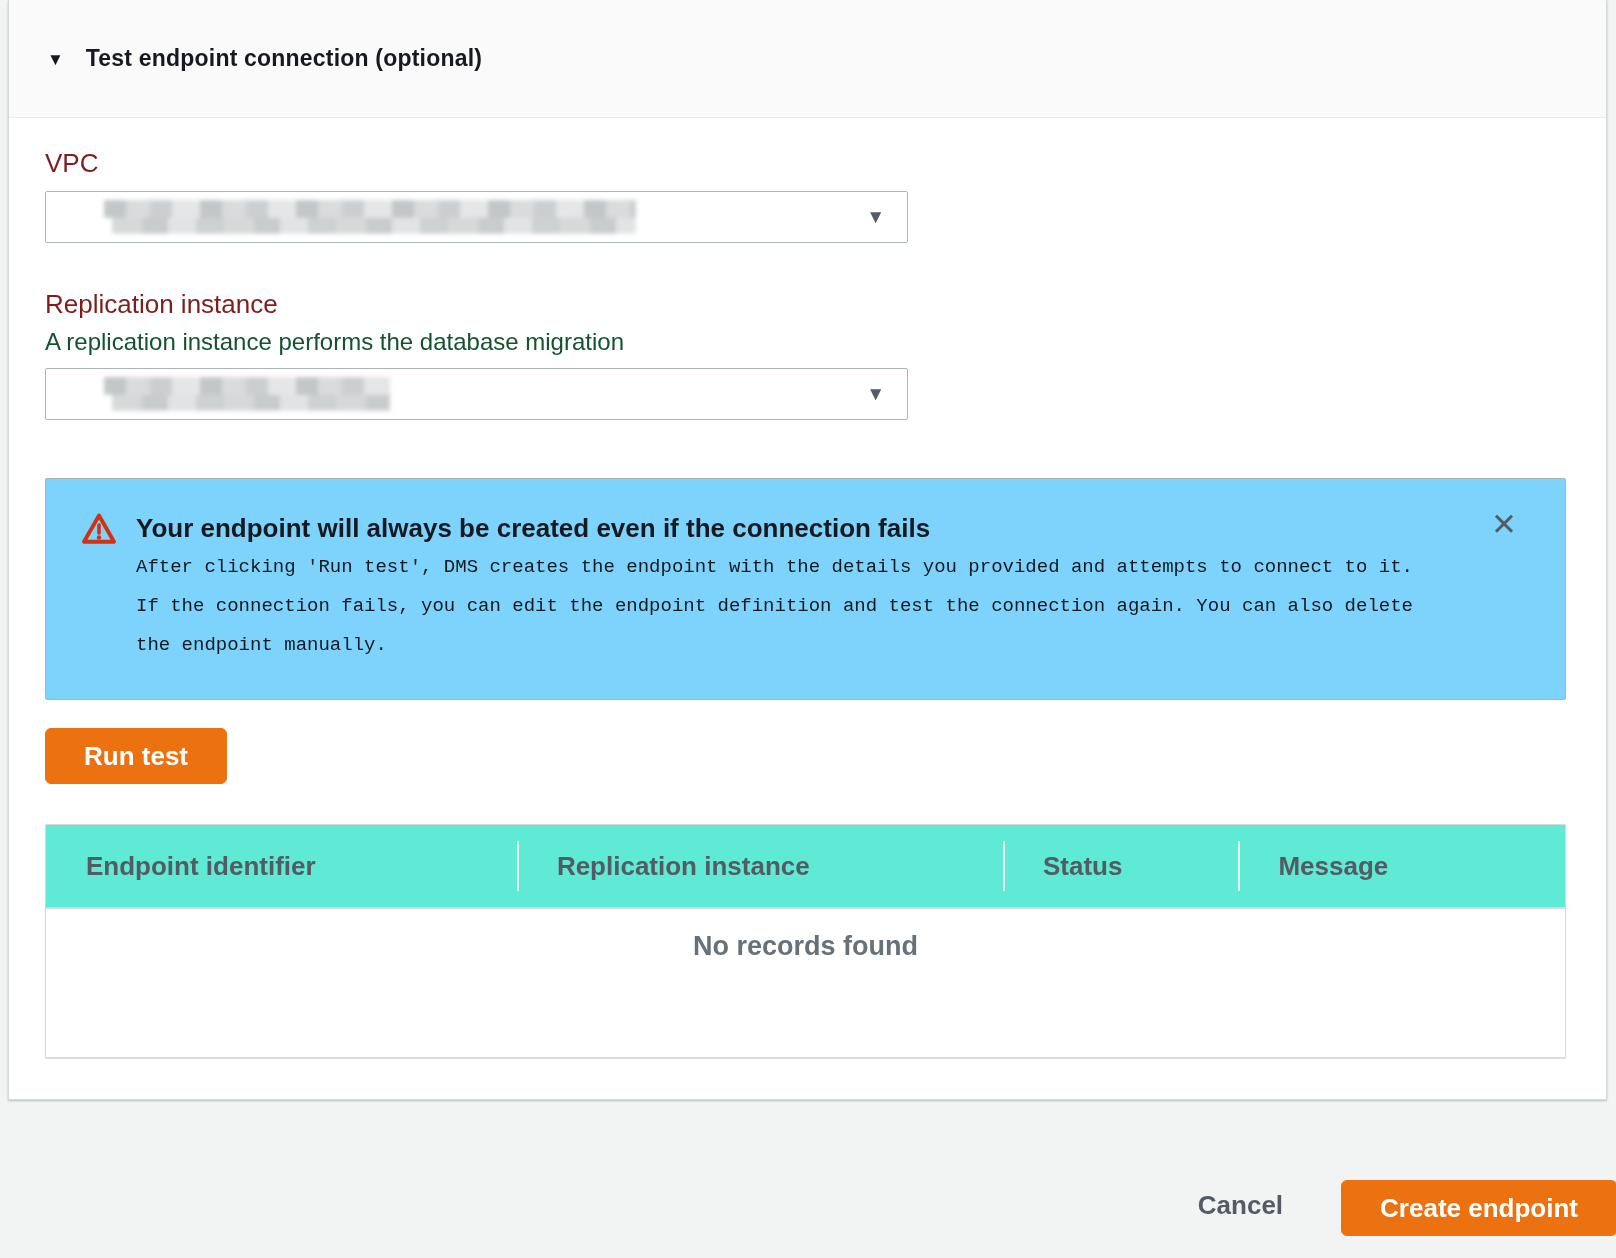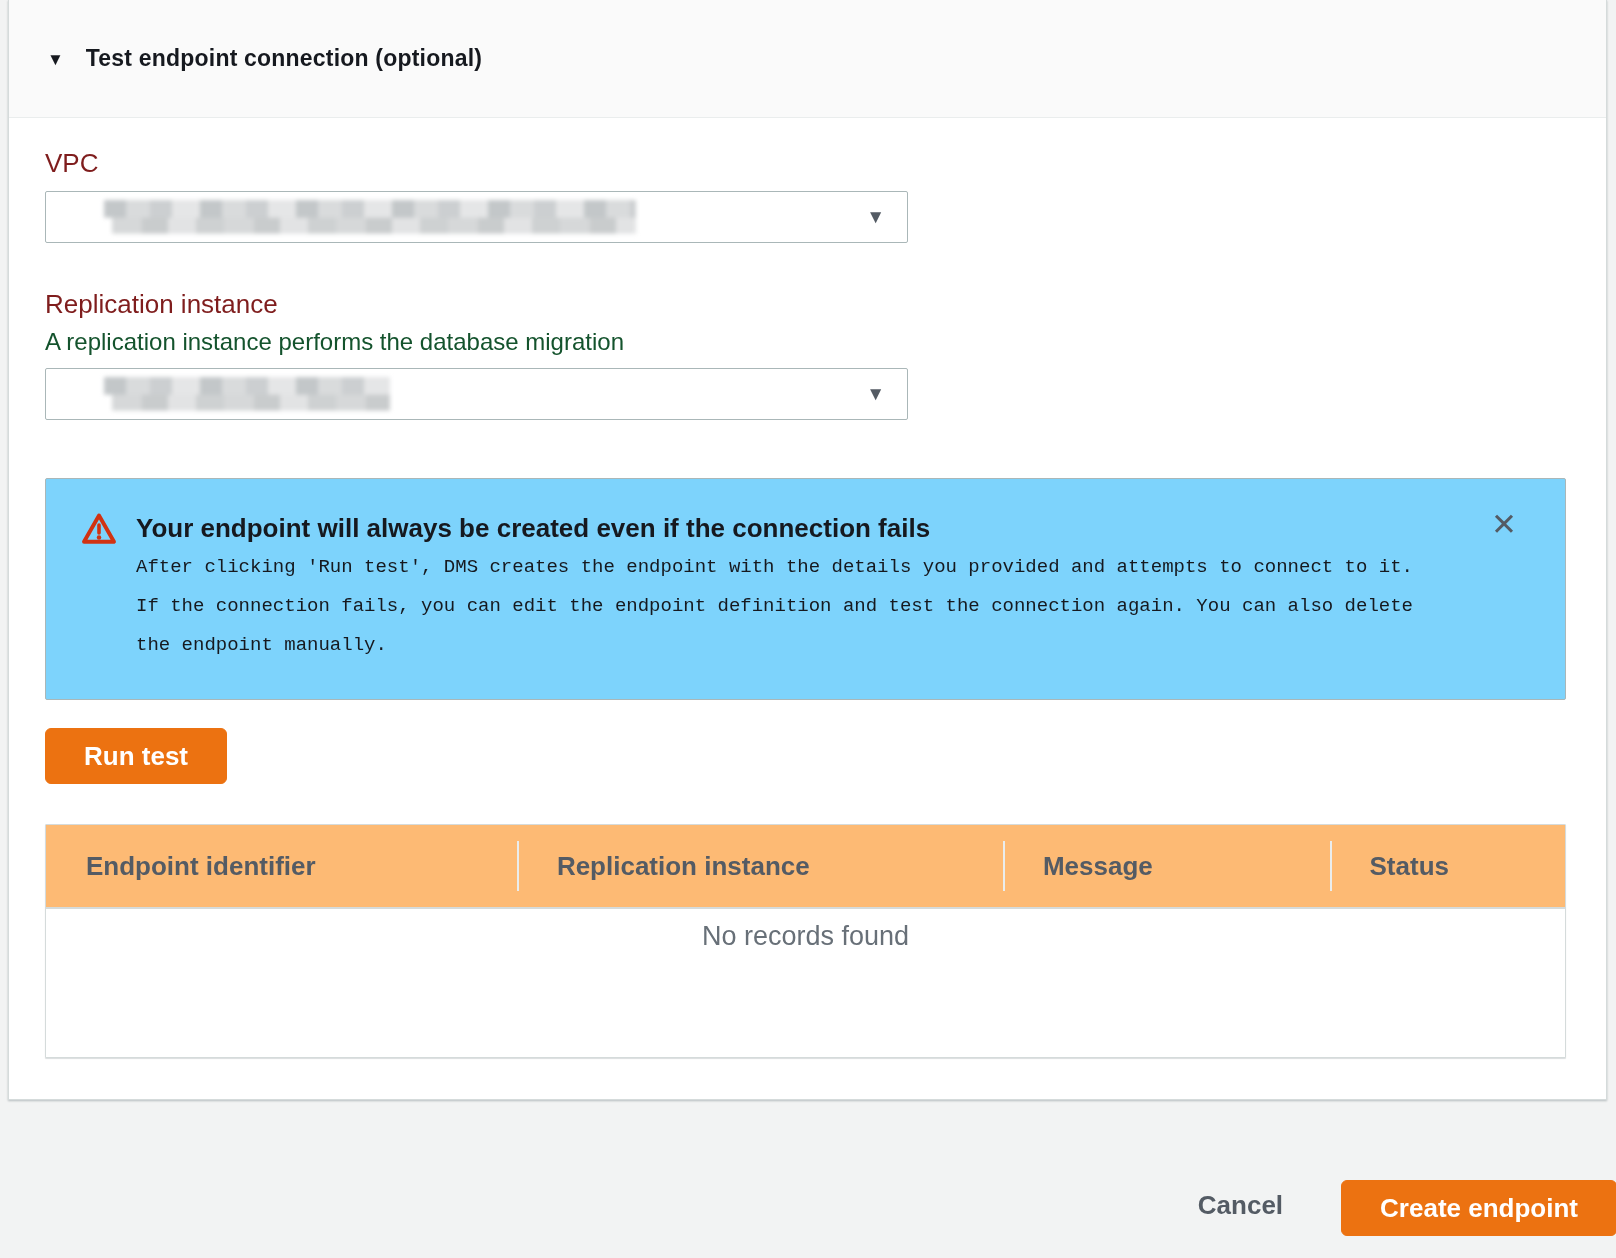--- a/index.html
+++ b/index.html
@@ -80,7 +80,7 @@
     background:#fff; box-shadow:0 1px 1px rgba(0,28,36,.15);
   }
   .thead {
-    display:flex; height:84px; background:#fdba74; border-bottom:2px solid #d5dbdb;
+    display:flex; height:84px; background:#5eead4; border-bottom:2px solid #d5dbdb;
     align-items:center;
   }
   .th {

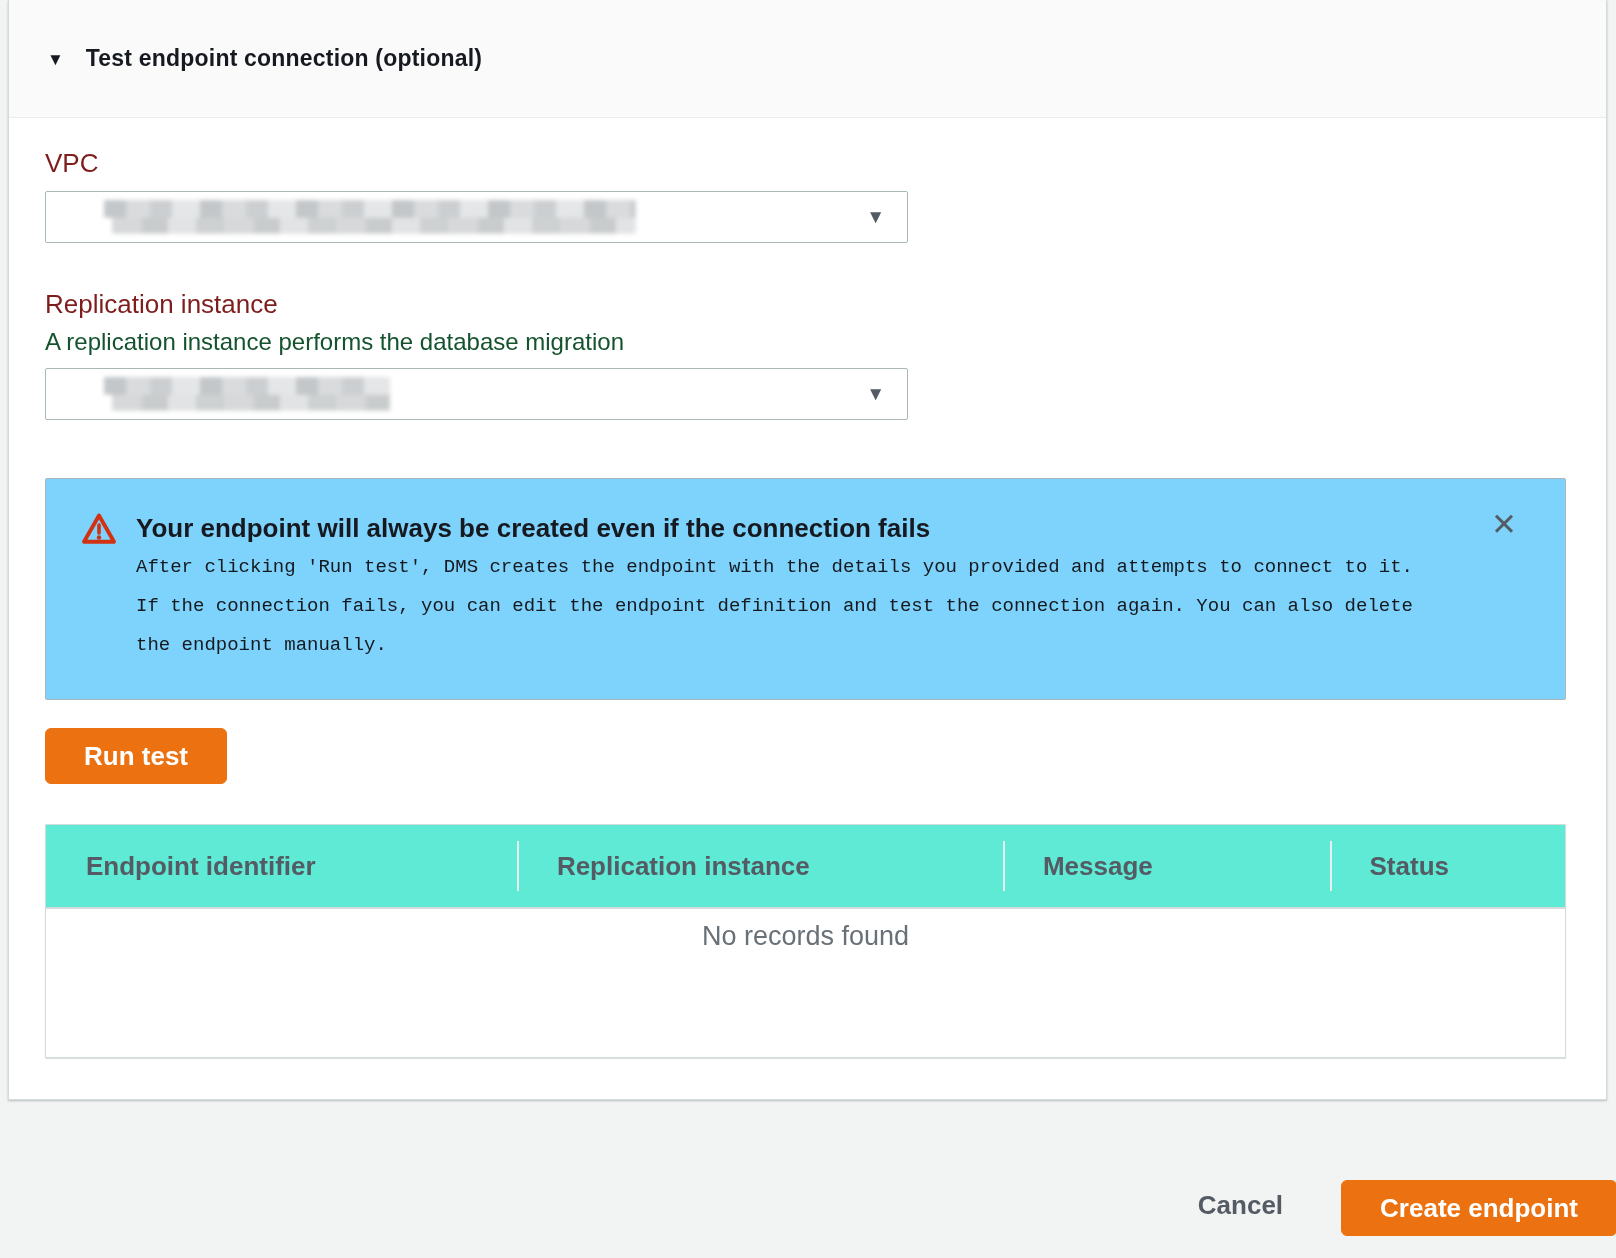--- a/index.html
+++ b/index.html
@@ -149,8 +149,8 @@
       <div class="thead">
         <div class="th c1">Endpoint identifier</div>
         <div class="th c2">Replication instance</div>
+        <div class="th c3">Status</div>
         <div class="th c4">Message</div>
-        <div class="th c3">Status</div>
       </div>
       <div class="tbody">
         <div class="empty">No records found</div>

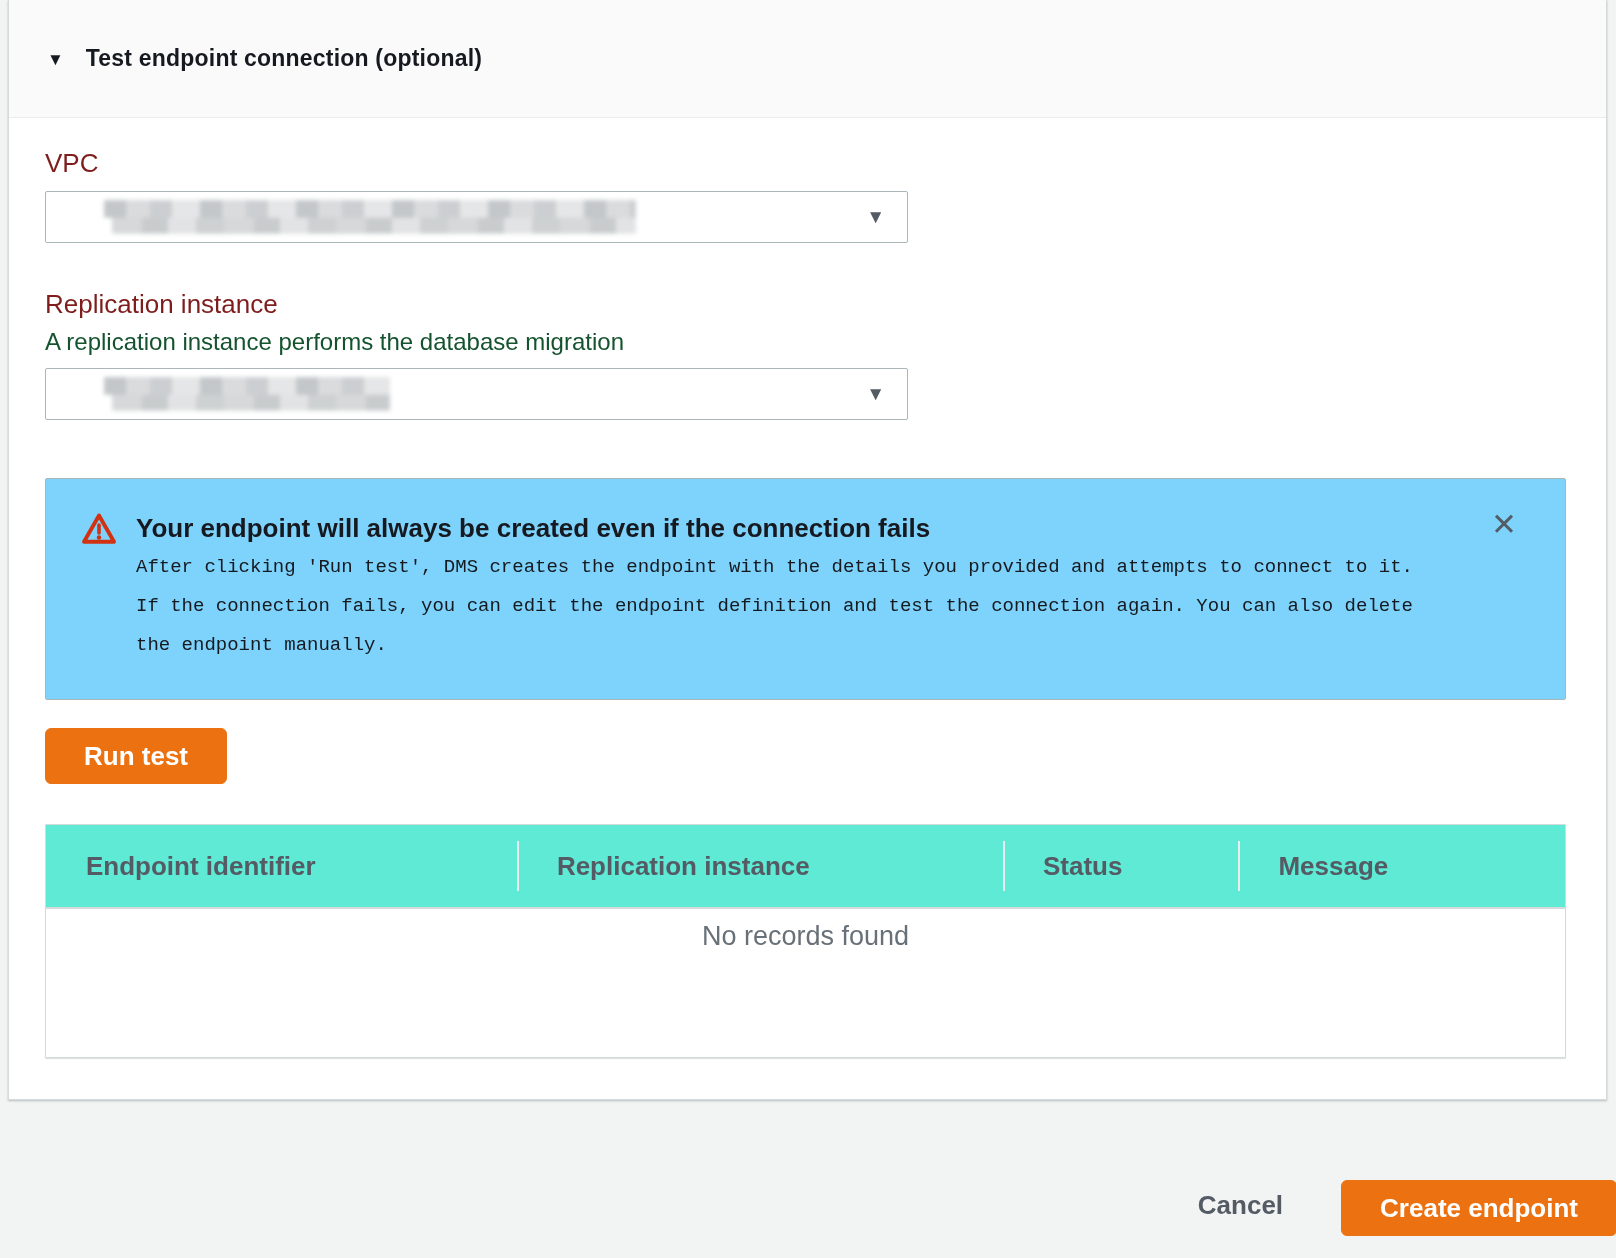--- a/index.html
+++ b/index.html
@@ -92,7 +92,7 @@
   }
   .th.c1 { width:31%; } .th.c2 { width:32%; } .th.c3 { width:15.5%; } .th.c4 { width:21.5%; }
   .tbody { height:148px; }
-  .empty { text-align:center; font-size:27px; color:#687078; padding-top:12px; }
+  .empty { text-align:center; font-size:27px; color:#687078; padding-top:22px;font-weight:bold; }
 
   
   .footer {

